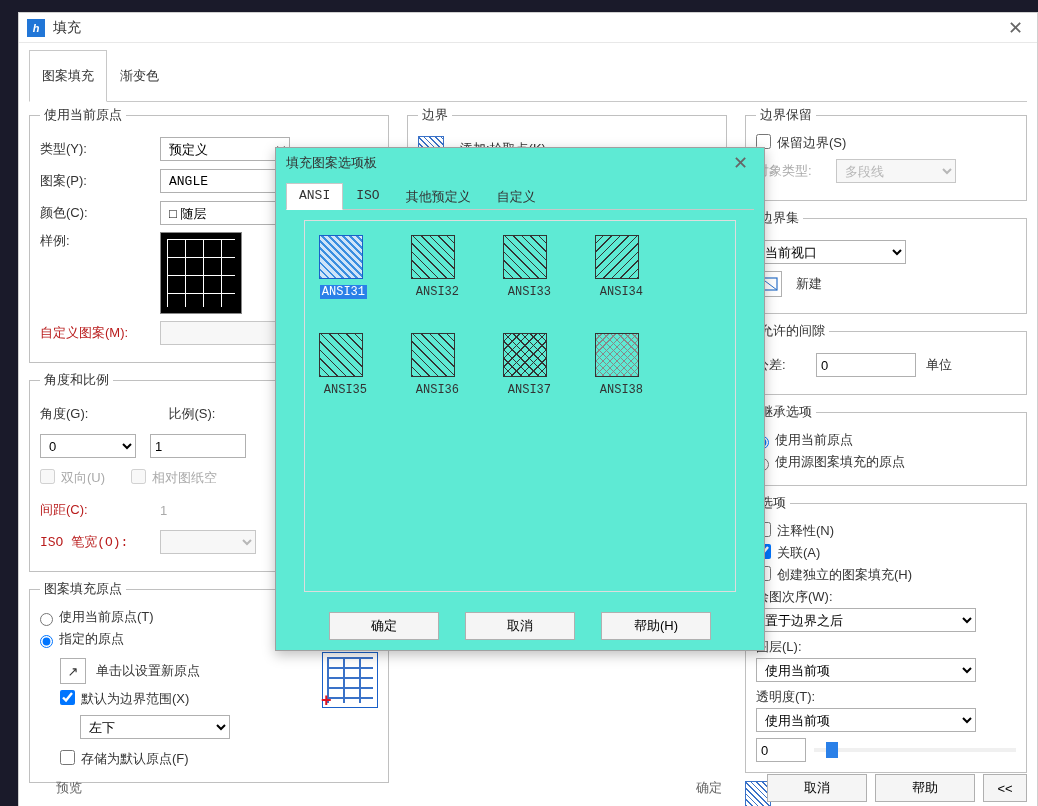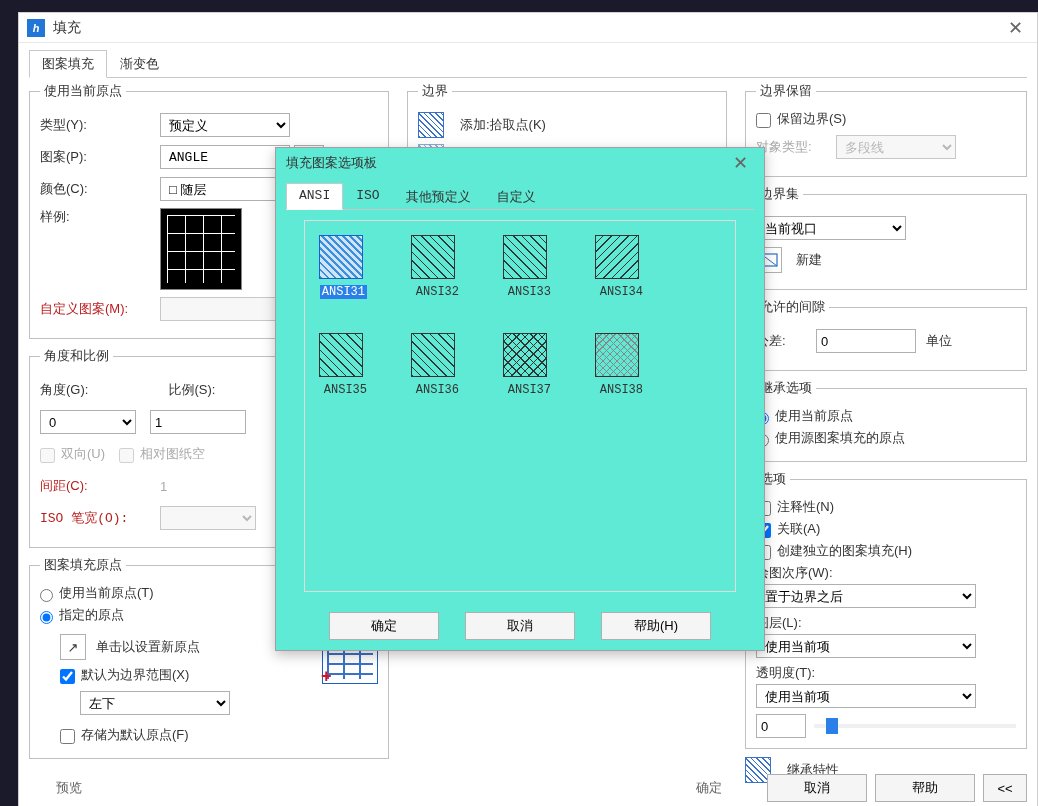--- a/index.html
+++ b/index.html
@@ -11,7 +11,7 @@
 .close-x { font-size: 18px; color: #666; cursor: pointer; padding: 0 6px;}
 .body-area { padding: 6px 10px 10px 10px; position: relative; height: calc(100% - 30px); }
 .tabs { display: flex; border-bottom: 1px solid #c8c8c8; }
-.tab { padding: 4px 12px; border: 1px solid transparent; border-bottom: none; cursor: pointer; position: relative; top: 1px; }
+.tab { padding: 16px 12px; border: 1px solid transparent; border-bottom: none; cursor: pointer; position: relative; top: 1px; }
 .tab.active { border-color: #c8c8c8; background: #fff; border-bottom: 1px solid #fff; }
 .columns { display: flex; gap: 18px; margin-top: 4px;}
 .col-left { width: 360px; }

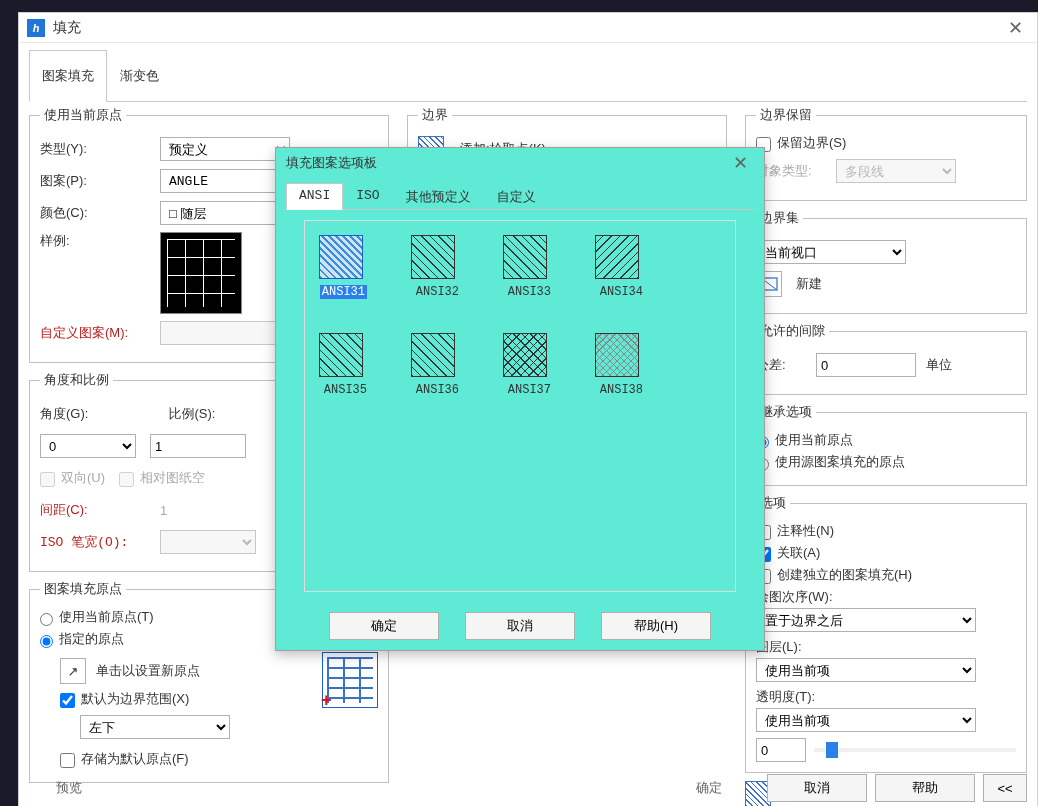--- a/index.html
+++ b/index.html
@@ -27,7 +27,7 @@
 .swatch-preview { width: 82px; height: 82px; border: 1px solid #888; background: #000; position: relative; }
 .swatch-preview::before { content: ""; position: absolute; inset: 6px; background-image: linear-gradient(#fff 1px, transparent 1px), linear-gradient(90deg, #fff 1px, transparent 1px); background-size: 18px 18px; }
 .pattern-btn { width: 30px; height: 24px; border: 1px solid #aaa; background: #f8f8f8; cursor: pointer; display: inline-flex; align-items:center; justify-content:center;}
-.checkbox { display: flex; align-items: flex-end; gap: 6px; margin: 4px 0; }
+.checkbox { display: flex; align-items: flex-start; gap: 6px; margin: 4px 0; }
 .checkbox input { width: 15px; height: 15px; }
 .checkbox.disabled { color: #aaa; }
 .radio { display: flex; align-items: flex-end; gap: 6px; margin: 4px 0; }

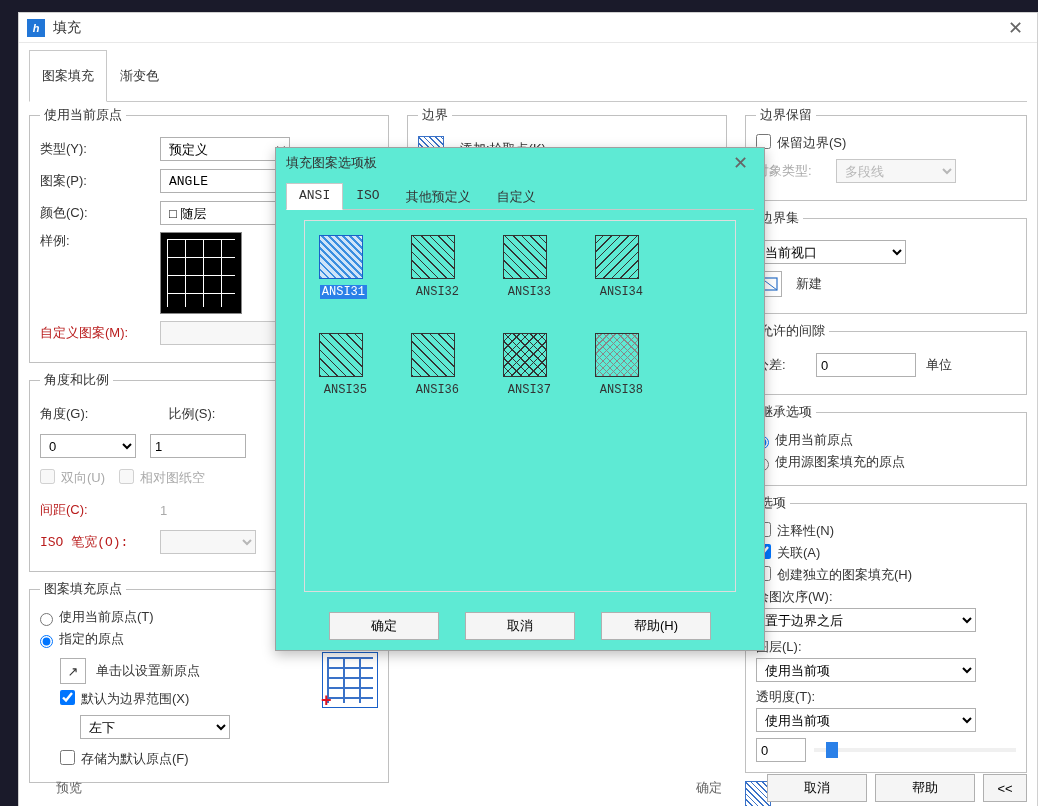--- a/index.html
+++ b/index.html
@@ -122,7 +122,7 @@
             <select style="width:96px"><option>0</option></select>
             <input type="text" style="width: 96px;" value="1">
           </div>
-          <div class="form-row" style="gap:14px">
+          <div class="form-row" style="gap:26px">
             <div class="checkbox disabled">
                 <input type="checkbox" disabled="" style="">
                 <span>双向(U)</span>

